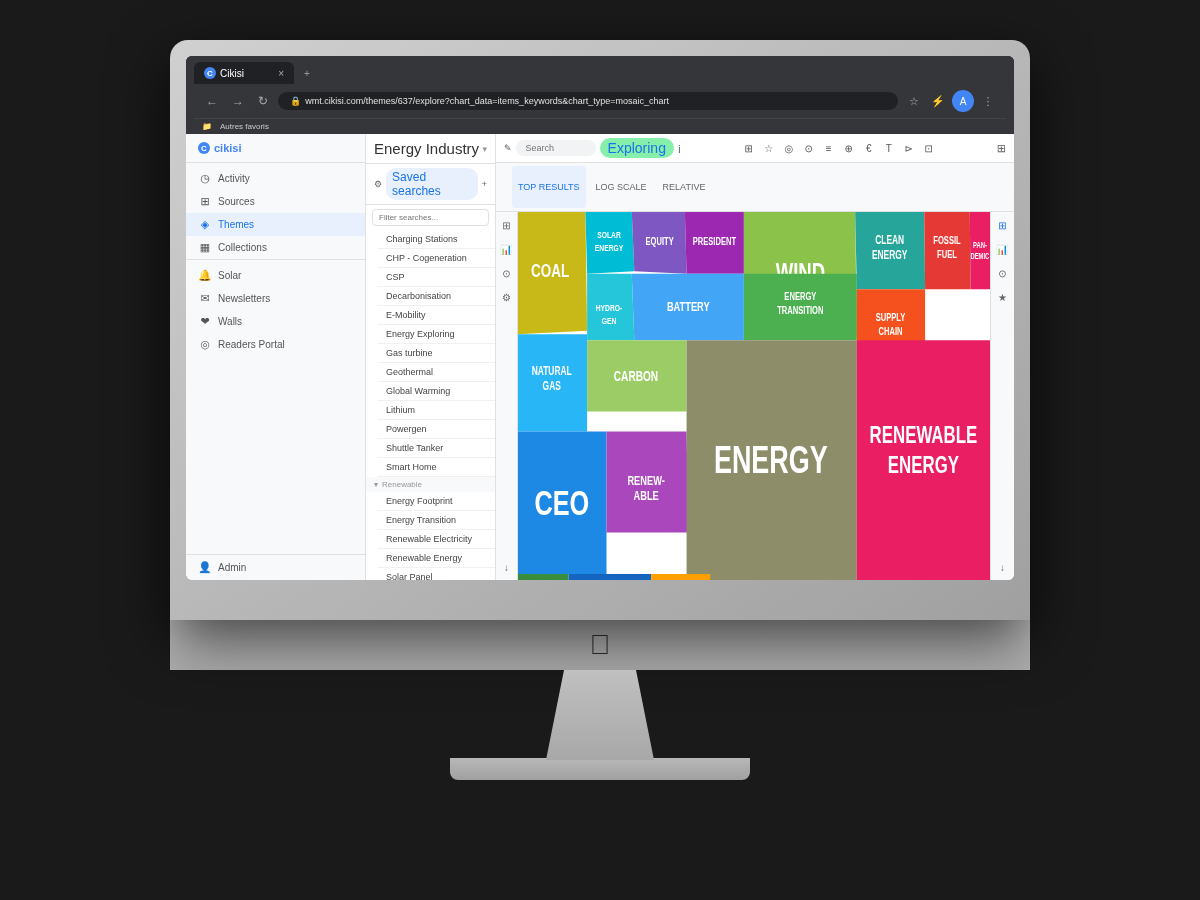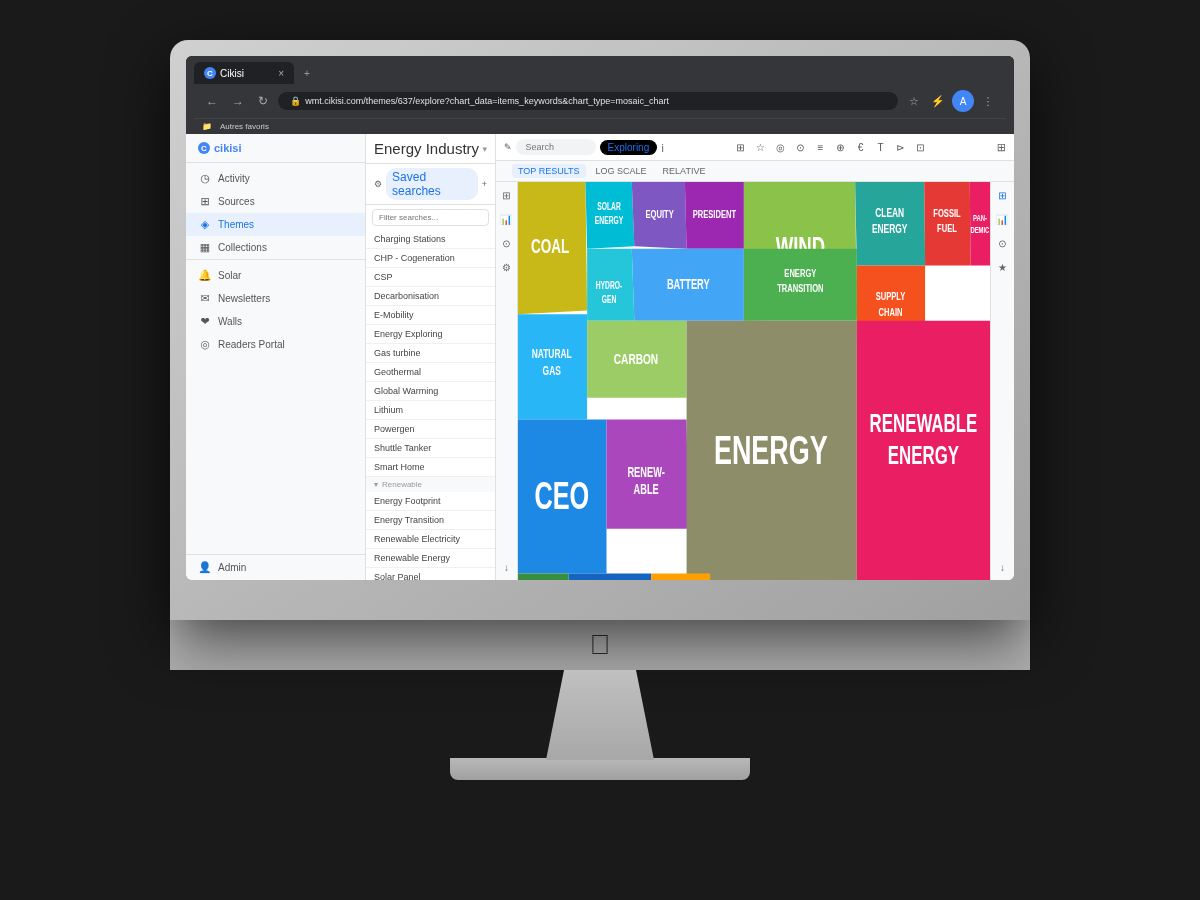--- a/index.html
+++ b/index.html
@@ -383,11 +383,11 @@
     }
 
     .exploring-badge {
-      background: #000000;
+      background: #86efac;
       color: #1a73e8;
       border-radius: 10px;
       padding: 2px 8px;
-      font-size: 10px;
+      font-size: 14px;
       display: flex;
       align-items: center;
       gap: 3px;

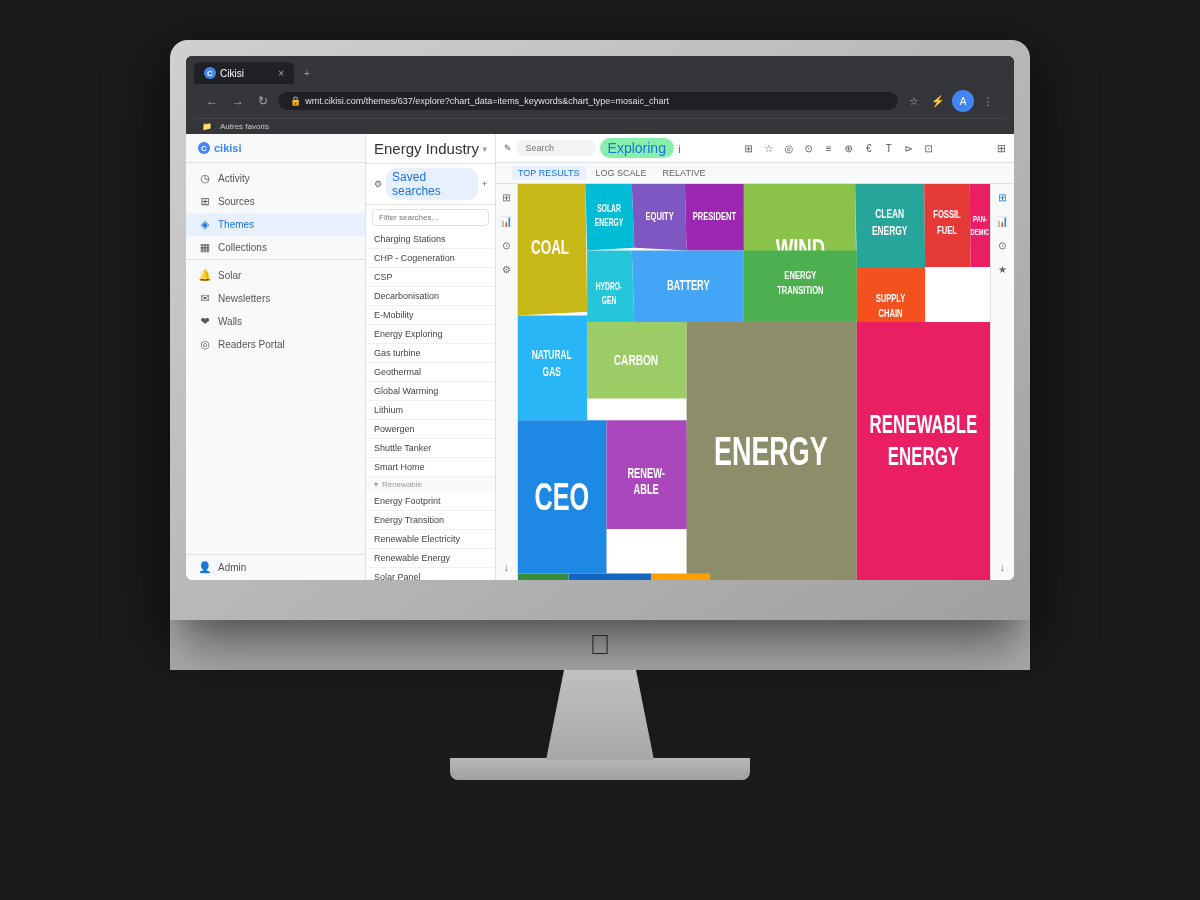--- a/index.html
+++ b/index.html
@@ -430,7 +430,7 @@
     .view-tab {
       font-size: 9px;
       color: #666;
-      padding: 2px 6px;
+      padding: 16px 6px;
       cursor: pointer;
       border-radius: 3px;
     }

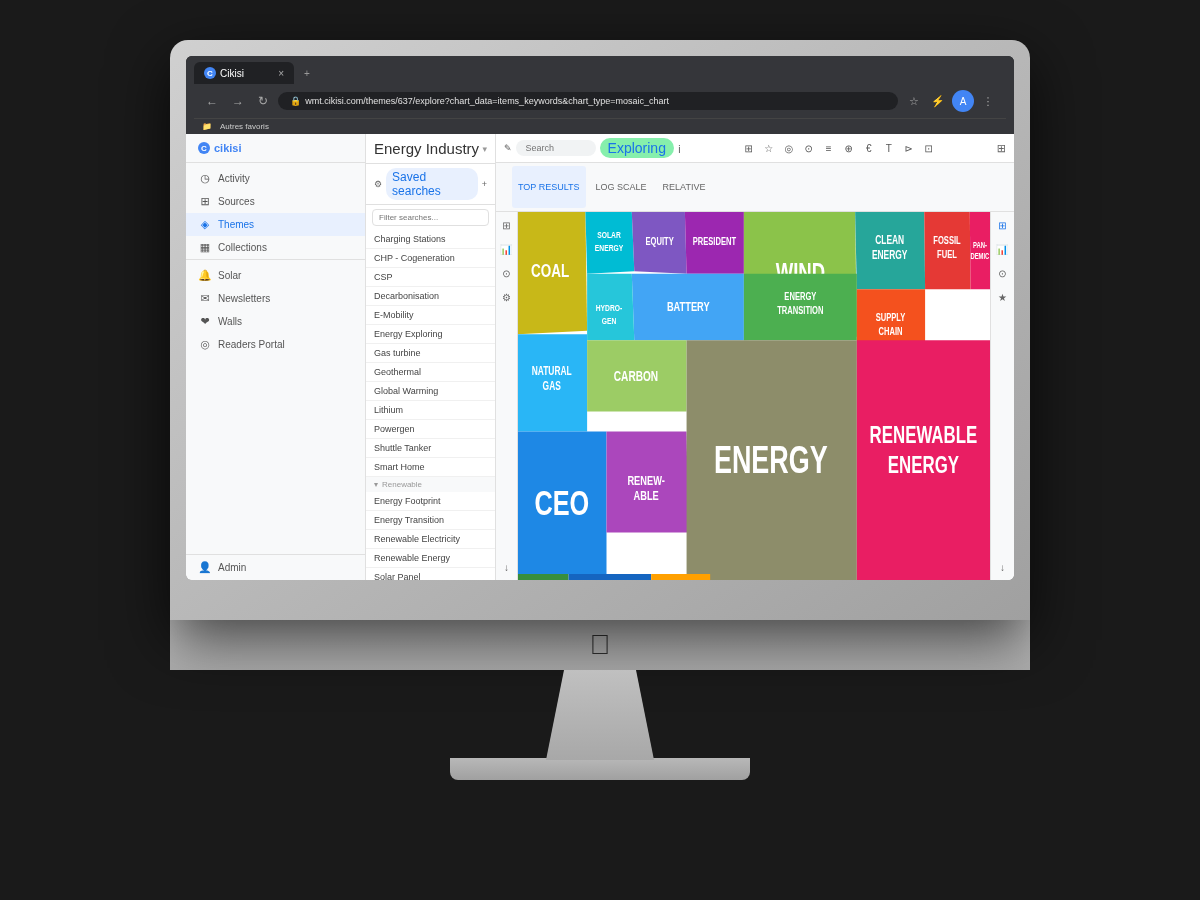--- a/index.html
+++ b/index.html
@@ -342,6 +342,7 @@
       color: #444;
       border-bottom: 1px solid #f0f0f0;
       font-size: 9px;
+      margin-left: 12px;
     }
 
     .middle-list-section {

